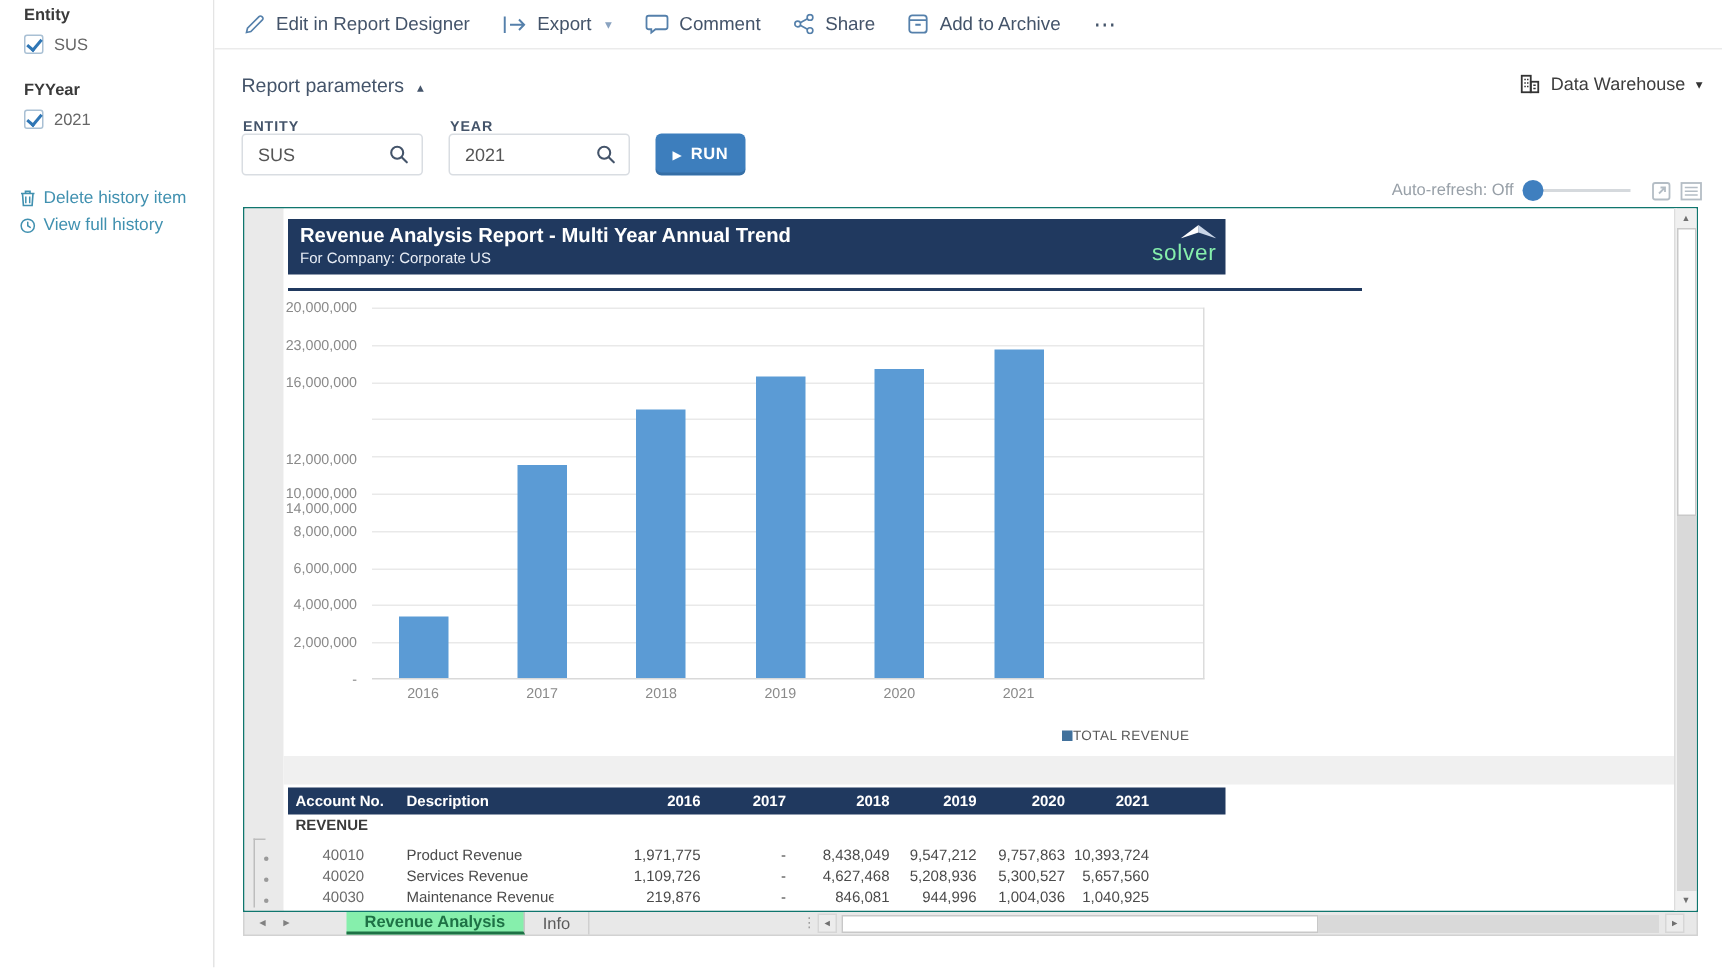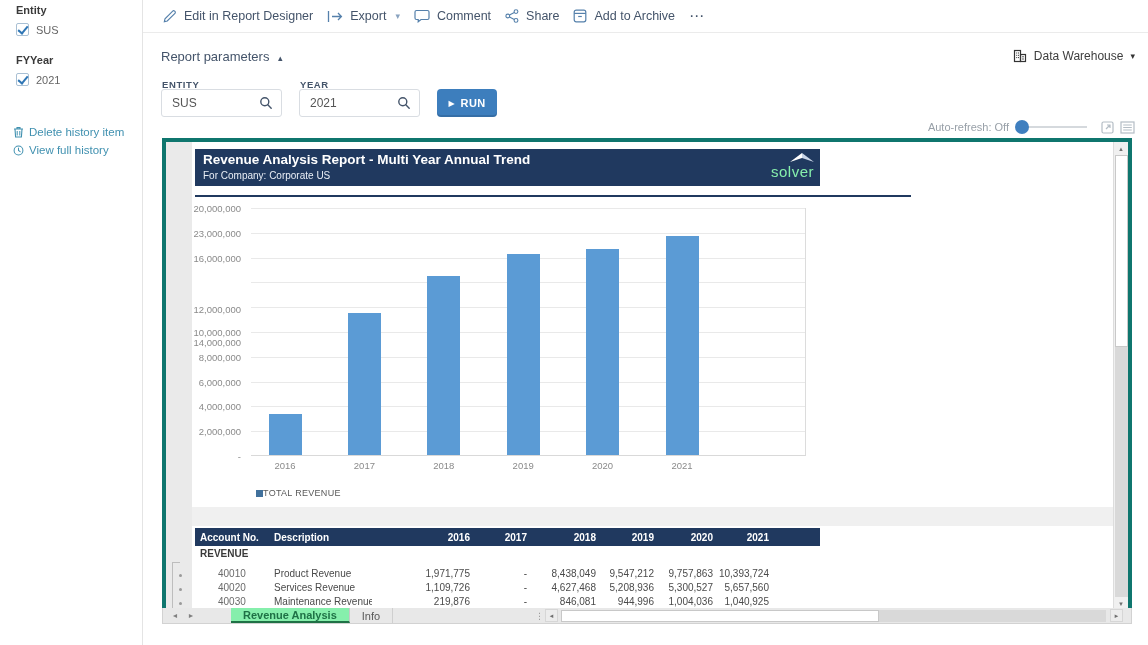--- a/index.html
+++ b/index.html
@@ -21,7 +21,7 @@
   .sb-link{display:flex;align-items:center;gap:5px;color:#4191b0;font-size:11.5px;margin-bottom:6px;cursor:pointer}
 
   
-  .toolbar{position:absolute;left:143px;top:0;width:1005px;height:33px;display:flex;align-items:center;padding-left:19px;gap:14px;border-bottom:1px solid #ebebeb;background:#fff}
+  .toolbar{position:absolute;left:143px;top:0;width:1005px;height:33px;display:flex;align-items:center;padding-left:19px;gap:22px;border-bottom:1px solid #ebebeb;background:#fff}
   .tb-item{display:flex;align-items:center;gap:7px;font-size:12.5px;color:#44546a;cursor:pointer;white-space:nowrap}
   .tb-item svg{display:block}
   .tb-caret{font-size:9px;color:#8aa3c0;margin-left:2px}

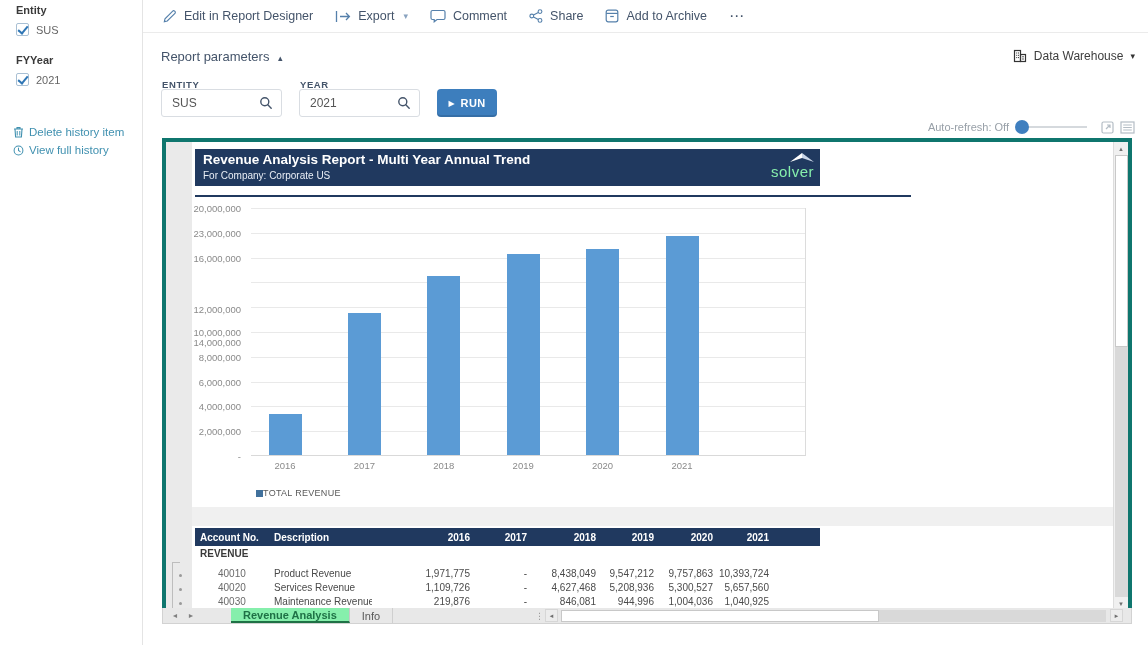--- a/index.html
+++ b/index.html
@@ -47,7 +47,7 @@
   .ar-icon{margin-left:6px;cursor:pointer;display:flex;align-items:center}
 
   
-  .viewer{position:absolute;left:162px;top:138px;width:970px;height:470px;border:4px solid #0f766e;background:#eaeaea}
+  .viewer{position:absolute;left:162px;top:138px;width:970px;height:470px;border:1px solid #0f766e;background:#eaeaea}
   .gutter{position:absolute;left:0;top:0;width:26px;height:468px;background:#eaeaea}
   .outline-bracket{position:absolute;left:6px;top:420px;width:8px;height:46px;border-left:1px solid #bdbdbd;border-top:1px solid #bdbdbd}
   .outline-dot{position:absolute;left:13px;width:3px;height:3px;border-radius:50%;background:#9a9a9a}

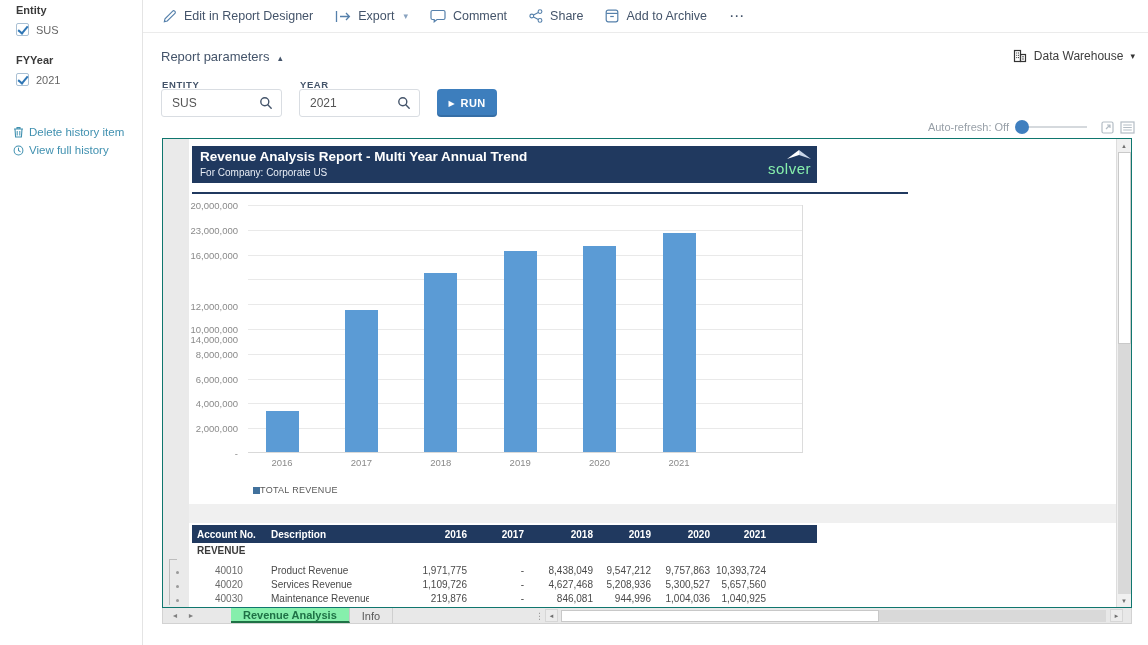--- a/index.html
+++ b/index.html
@@ -68,7 +68,7 @@
   .bar{position:absolute;bottom:0;width:33px}
   .chart-x-labels{position:absolute;left:59px;top:318px;width:555px;height:14px}
   .xtick{position:absolute;width:50px;text-align:center;font-size:9.5px;color:#8a8a8a}
-  .chart-legend{position:absolute;left:64px;top:346px;width:555px;display:flex;align-items:center;justify-content:flex-start;}
+  .chart-legend{position:absolute;left:49px;top:346px;width:555px;display:flex;align-items:center;justify-content:flex-end;}
   .legend-marker{width:7px;height:7px}
   .legend-text{font-size:9px;color:#595959;letter-spacing:.3px}
 

